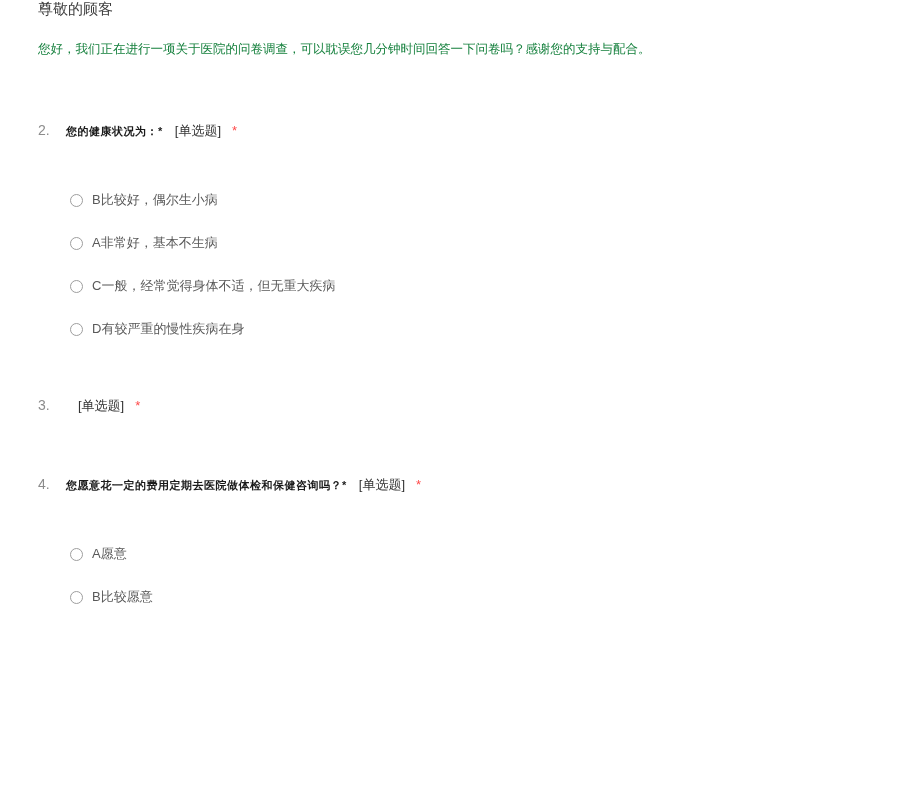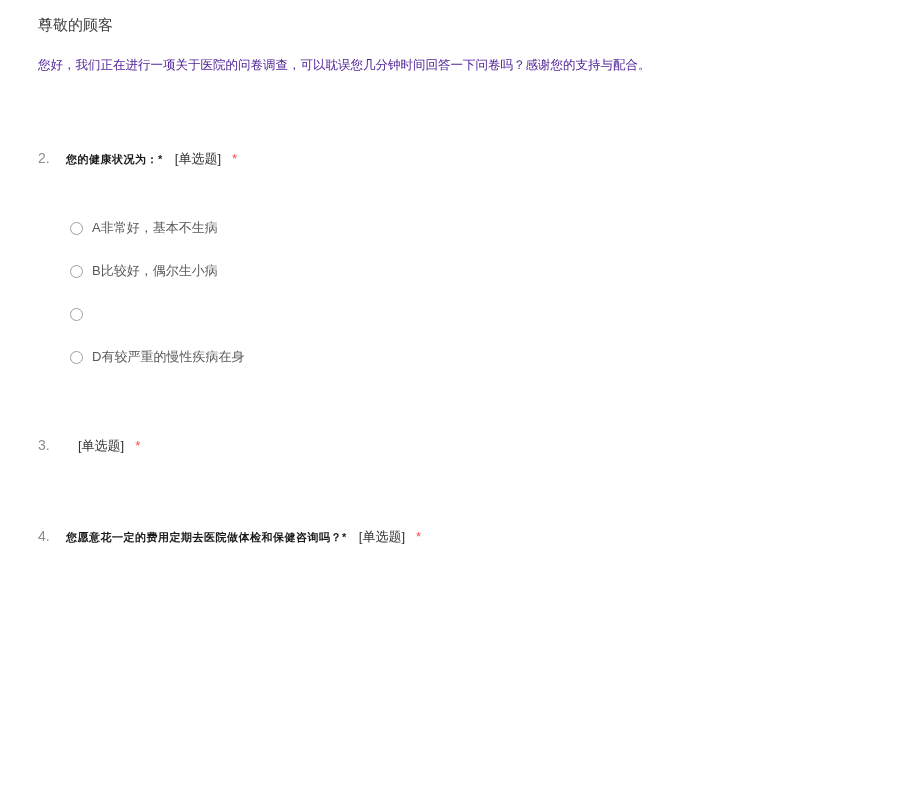--- a/index.html
+++ b/index.html
@@ -11,7 +11,7 @@
     font-family: "Liberation Sans", "DejaVu Sans", sans-serif;
   }
   .page {
-    padding: 17px 38px 0 38px;
+    padding: 1px 38px 0 38px;
     width: 900px;
     height: 800px;
     overflow: hidden;

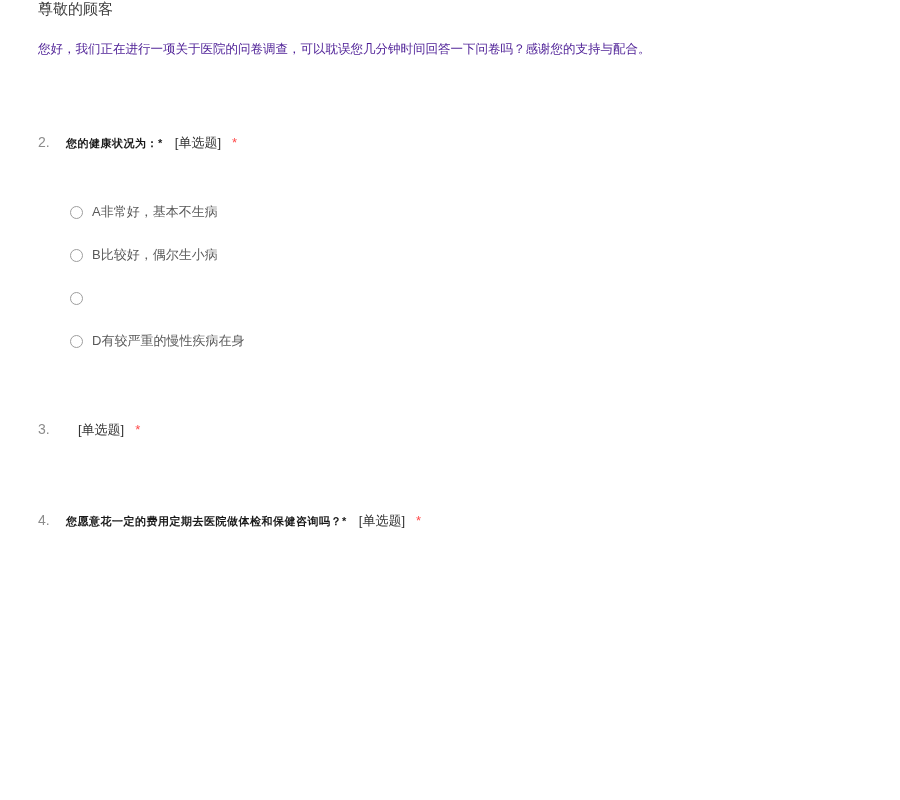--- a/index.html
+++ b/index.html
@@ -25,7 +25,7 @@
   .survey-intro {
     margin-top: 25px;
     font-size: 12.5px;
-    color: #4c1d95;
+    color: #15803d;
     line-height: 14px;
   }
   .question {

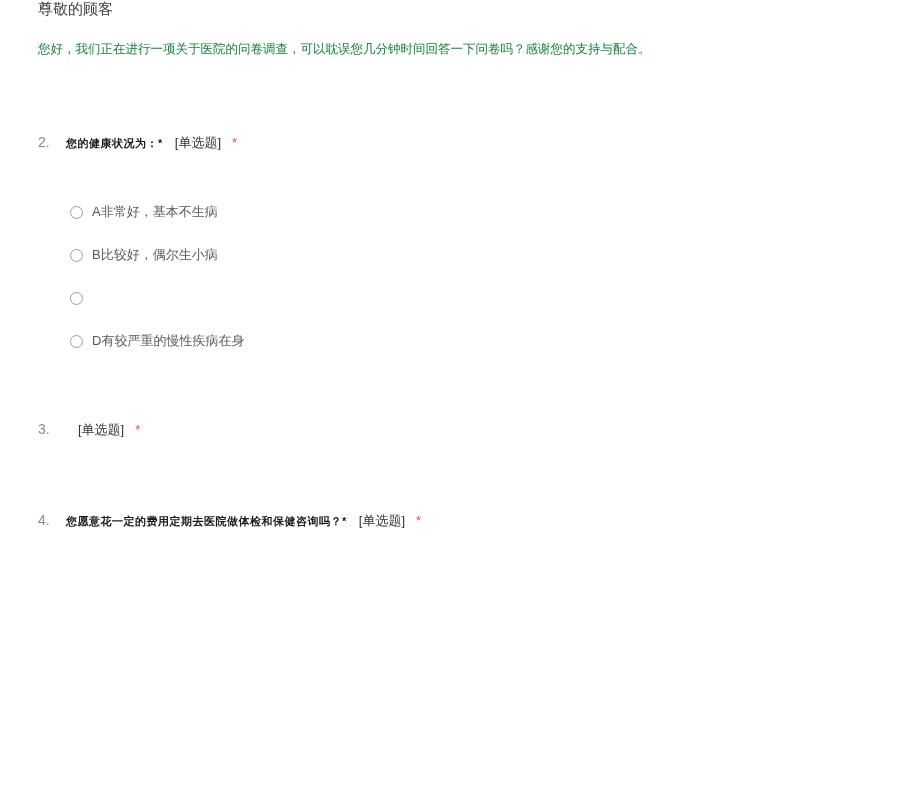--- a/index.html
+++ b/index.html
@@ -55,7 +55,6 @@
     font-size: 13px;
     color: #333333;
     margin-left: 12px;
-    margin-top: 12px;
   }
   .q-star {
     font-size: 13px;

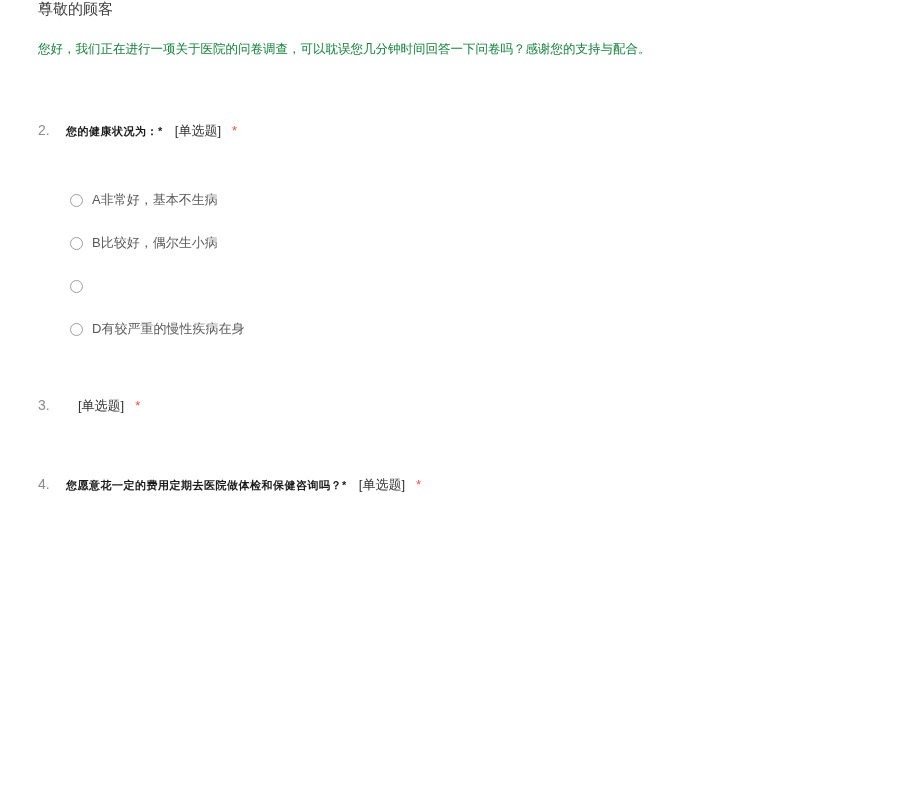--- a/index.html
+++ b/index.html
@@ -108,11 +108,11 @@
     <div class="options">
       <div class="option">
         <span class="radio"></span>
-        <span class="opt-label">A非常好，基本不生病</span>
+        <span class="opt-label">B比较好，偶尔生小病</span>
       </div>
       <div class="option">
         <span class="radio"></span>
-        <span class="opt-label">B比较好，偶尔生小病</span>
+        <span class="opt-label">A非常好，基本不生病</span>
       </div>
       <div class="option">
         <span class="radio"></span>

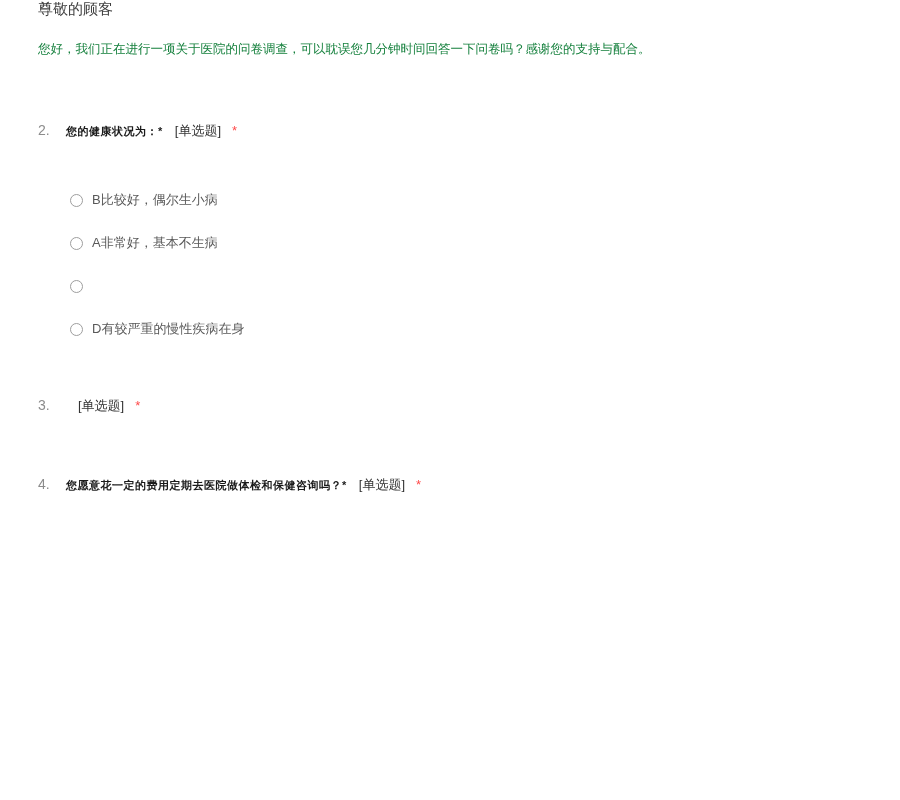--- a/index.html
+++ b/index.html
@@ -116,6 +116,7 @@
       </div>
       <div class="option">
         <span class="radio"></span>
+        <span class="opt-label">C一般，经常觉得身体不适，但无重大疾病</span>
       </div>
       <div class="option">
         <span class="radio"></span>

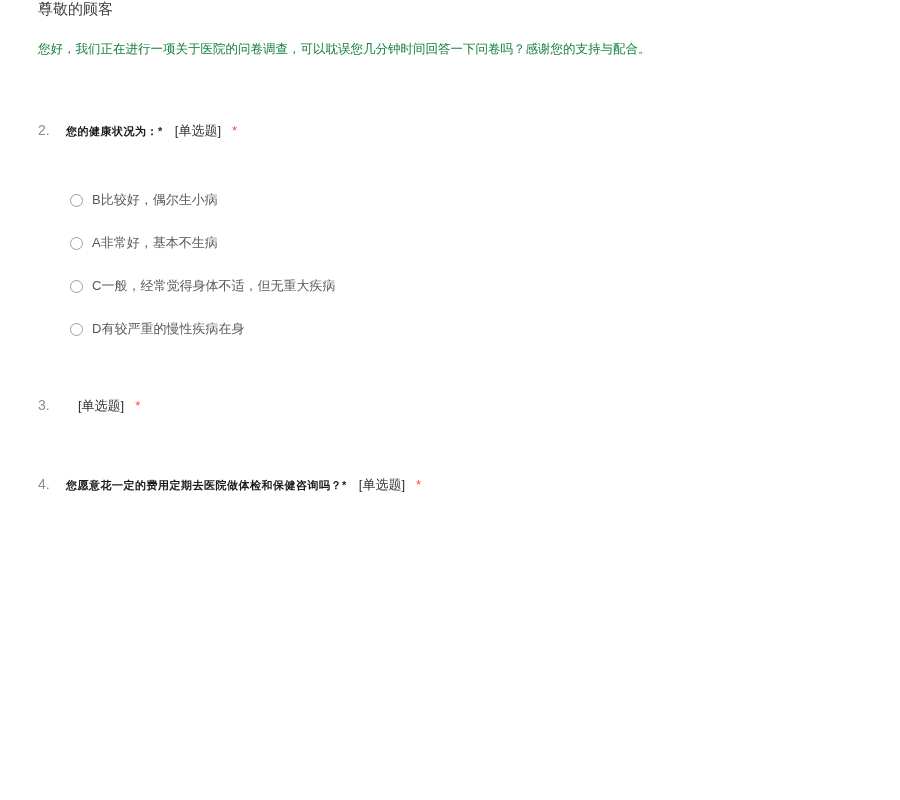--- a/index.html
+++ b/index.html
@@ -140,6 +140,17 @@
       <span class="q-tag">[单选题]</span>
       <span class="q-star">*</span>
     </div>
+    <div class="options">
+      <div class="option">
+        <span class="radio"></span>
+        <span class="opt-label">A愿意</span>
+      </div>
+      <div class="option">
+        <span class="radio"></span>
+        <span class="opt-label">B比较愿意</span>
+      </div>
+
+    </div>
   </div>
 
 </div>

